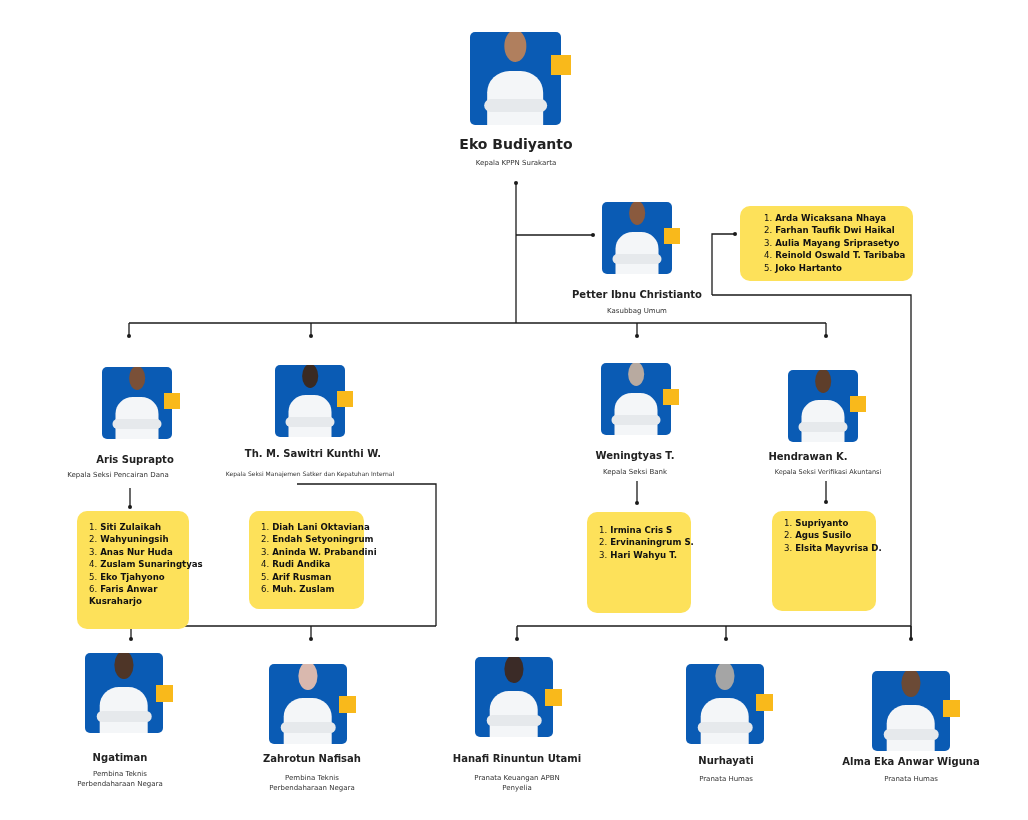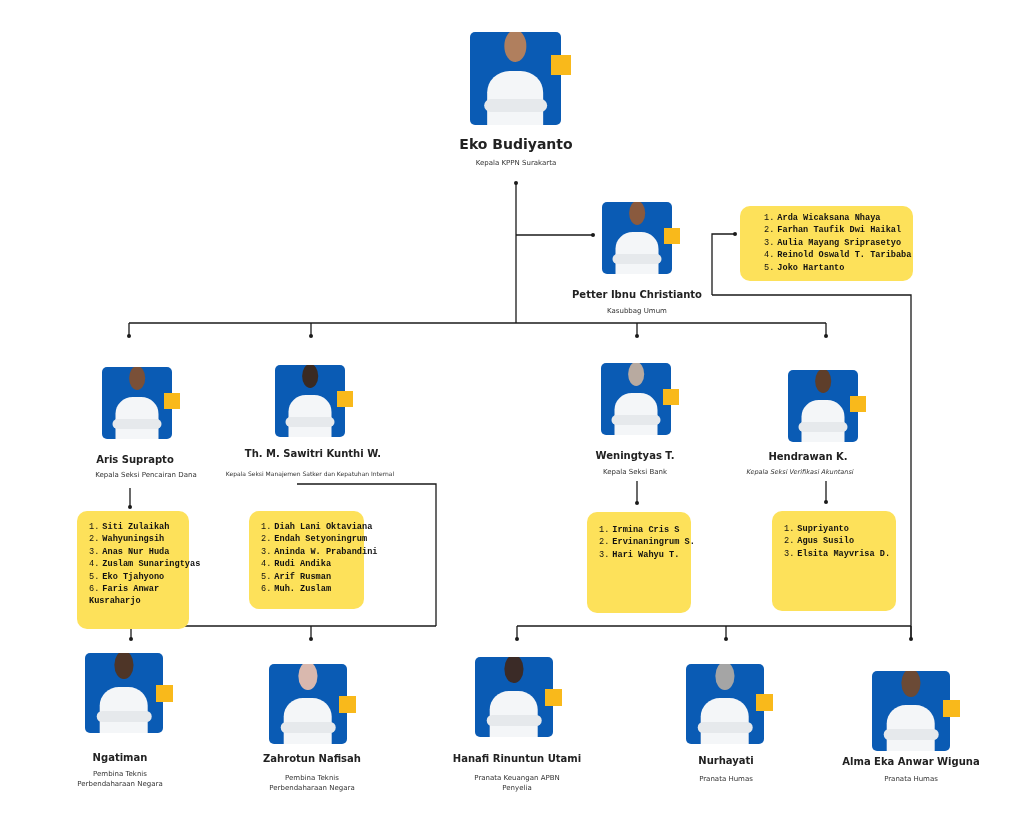--- a/index.html
+++ b/index.html
@@ -16,7 +16,7 @@
   .role{position:absolute;text-align:center;font-size:7px;color:#333;line-height:10px;white-space:nowrap;}
   .box{position:absolute;background:#fde15a;border-radius:10px;box-sizing:border-box;padding:10px 6px 8px 12px;}
   .box ol{margin:0;padding:0;list-style:none;}
-  .box li{font-size:8.6px;line-height:12.4px;font-weight:bold;color:#111;white-space:nowrap;font-family:Liberation Mono, monospace;}
+  .box li{font-size:8.6px;line-height:12.4px;font-weight:bold;color:#111;white-space:nowrap;}
   .box li .num{font-weight:normal;margin-right:3px;}
 </style>
 </head>

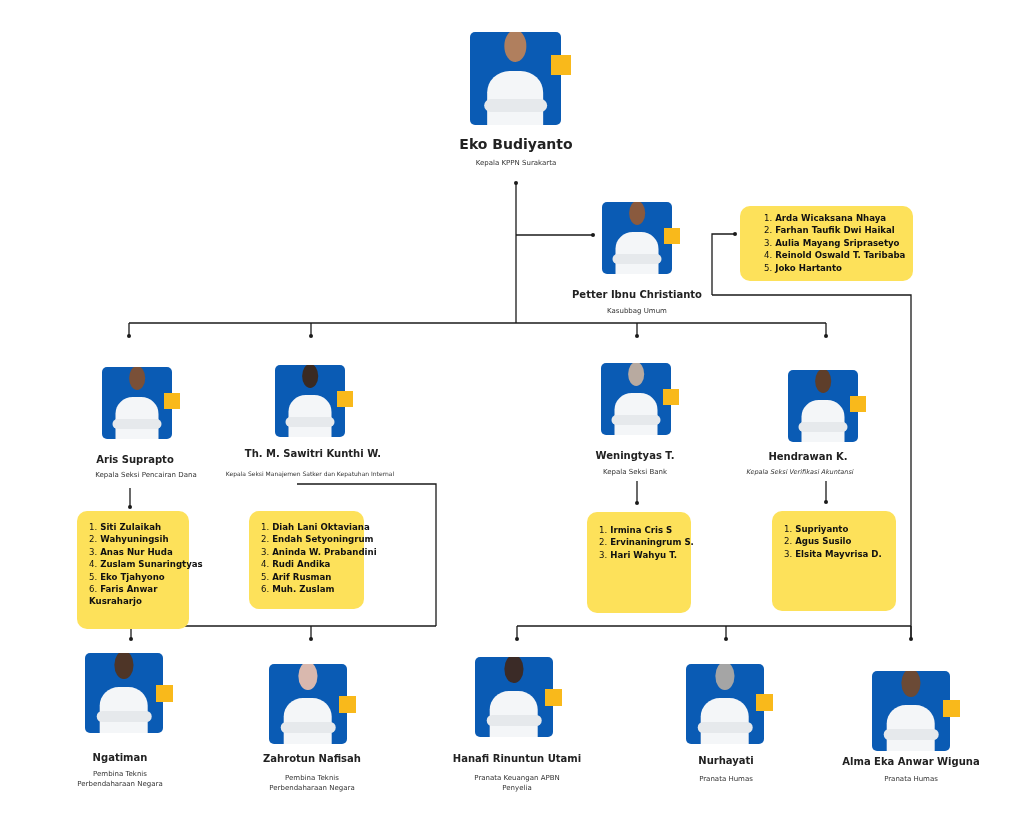--- a/index.html
+++ b/index.html
@@ -115,7 +115,7 @@
   </div>
   <div class="accent" style="left:164px;top:393px;width:16px;height:16px;"></div>
   <div class="name" style="left:60px;top:454px;width:150px;">Aris Suprapto</div>
-  <div class="role" style="left:56px;top:470px;width:180px;">Kepala Seksi Pencairan Dana</div>
+  <div class="role" style="left:28px;top:470px;width:180px;">Kepala Seksi Pencairan Dana</div>
 </div>
 <div class="box" style="left:77px;top:511px;width:112px;height:118px;">
   <ol>

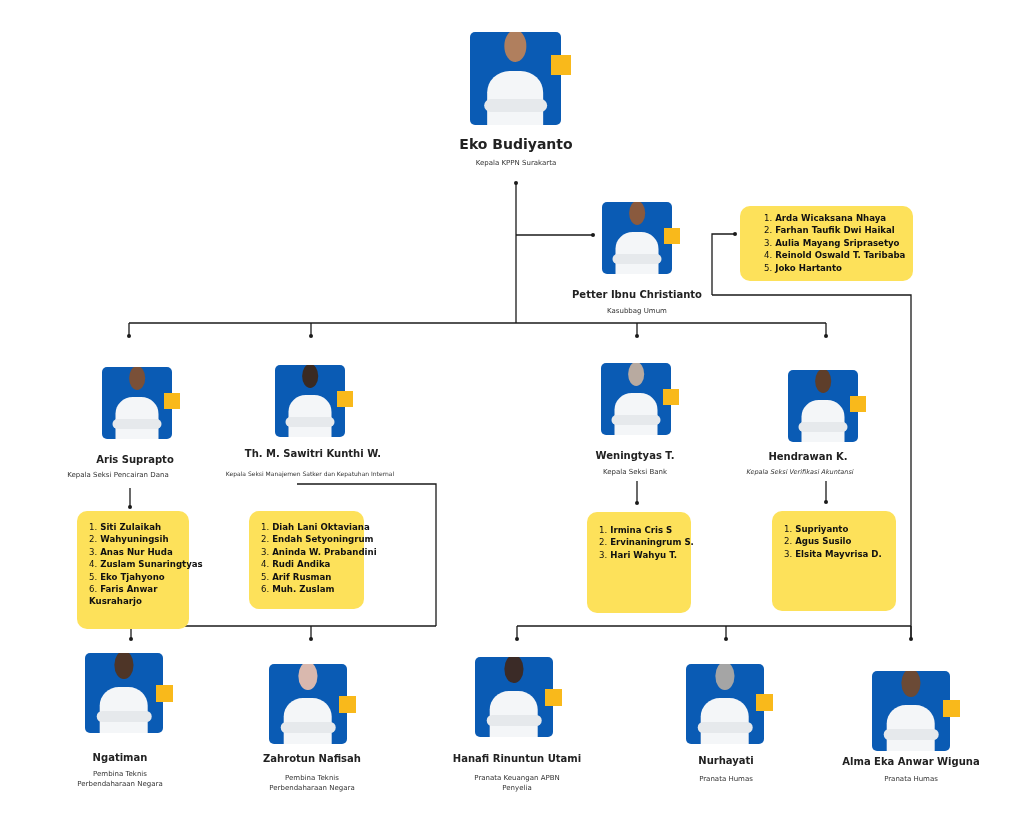--- a/index.html
+++ b/index.html
@@ -181,7 +181,7 @@
   </div>
   <div class="accent" style="left:850px;top:396px;width:16px;height:16px;"></div>
   <div class="name" style="left:728px;top:451px;width:160px;">Hendrawan K.</div>
-  <div class="role" style="left:710px;top:467px;width:180px;font-size:6.5px;font-style:italic;">Kepala Seksi Verifikasi Akuntansi</div>
+  <div class="role" style="left:738px;top:467px;width:180px;font-size:6.5px;">Kepala Seksi Verifikasi Akuntansi</div>
 </div>
 <div class="box" style="left:772px;top:511px;width:124px;height:100px;padding-top:12px;">
   <ol>

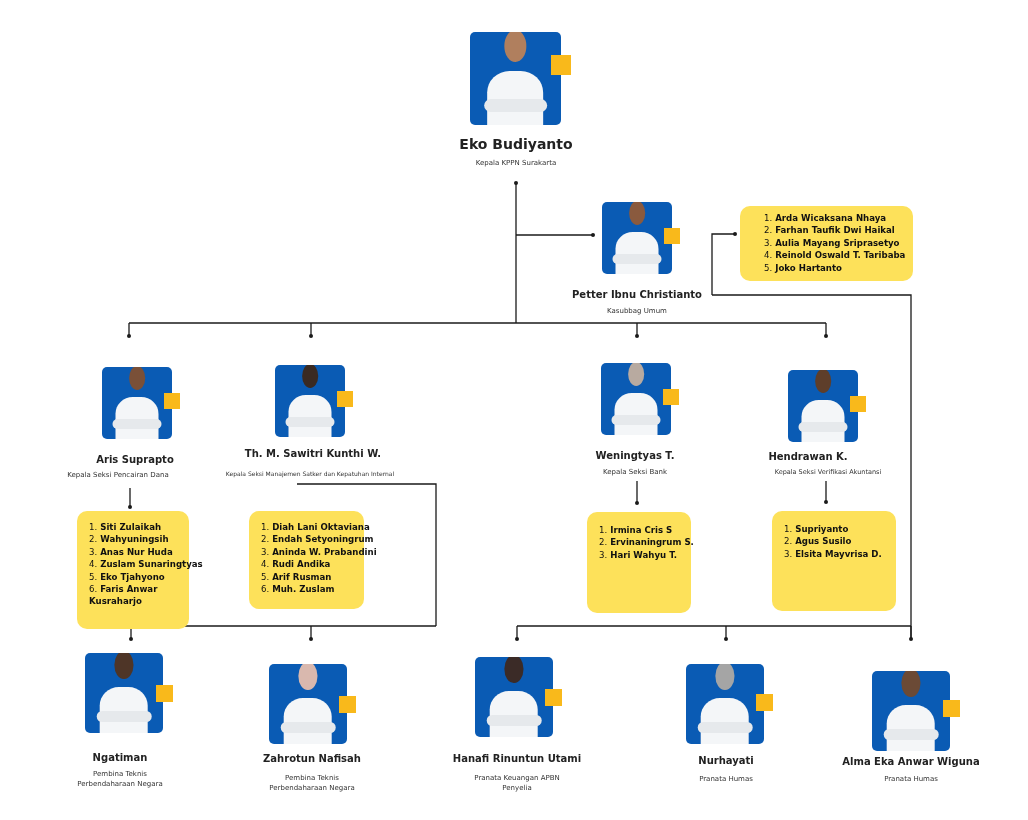--- a/index.html
+++ b/index.html
@@ -183,7 +183,7 @@
   <div class="name" style="left:728px;top:451px;width:160px;">Hendrawan K.</div>
   <div class="role" style="left:738px;top:467px;width:180px;font-size:6.5px;">Kepala Seksi Verifikasi Akuntansi</div>
 </div>
-<div class="box" style="left:772px;top:511px;width:124px;height:100px;padding-top:12px;">
+<div class="box" style="left:772px;top:511px;width:104px;height:100px;padding-top:6px;">
   <ol>
     <li><span class="num">1.</span><span>Supriyanto</span></li>
     <li><span class="num">2.</span><span>Agus Susilo</span></li>

